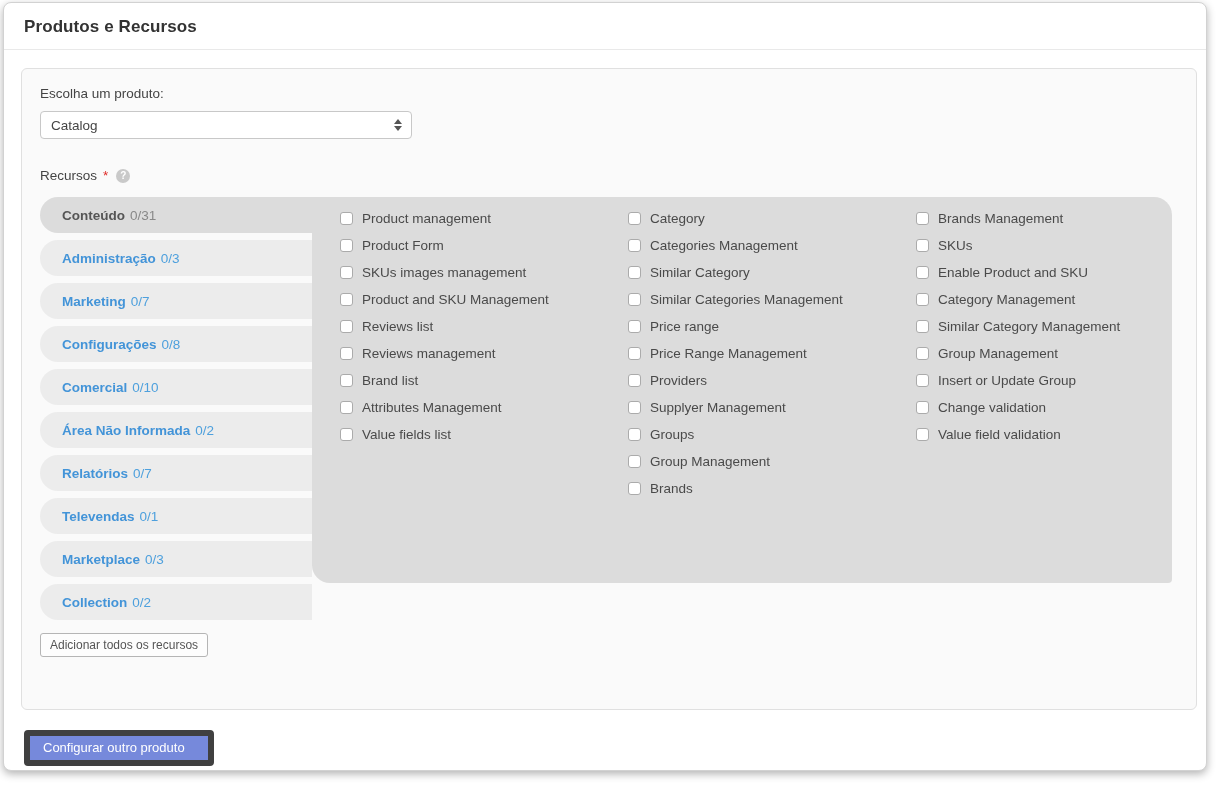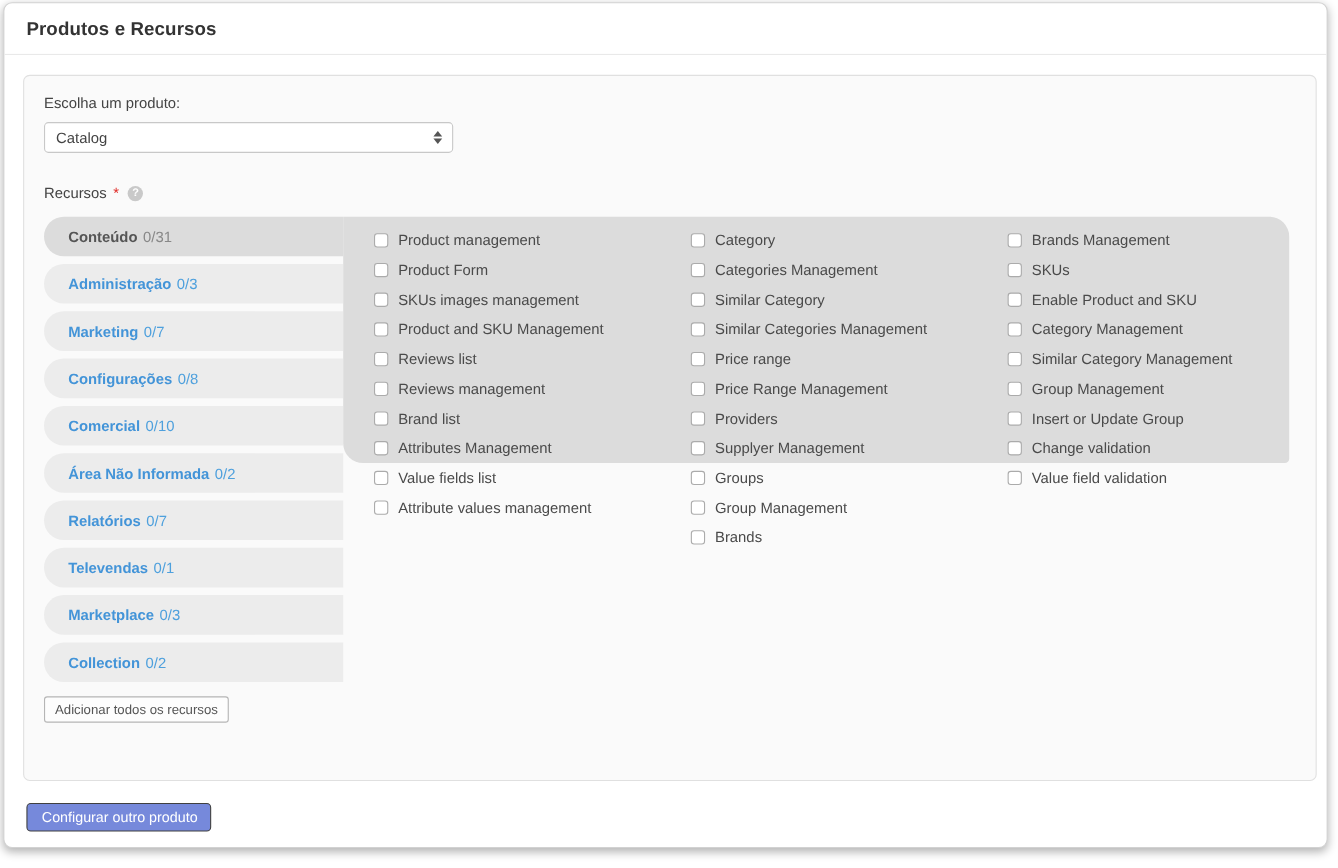--- a/index.html
+++ b/index.html
@@ -117,7 +117,7 @@
 
   .content-panel {
     width: 860px;
-    height: 224px;
+    height: 386px;
     background: #dcdcdc;
     border-radius: 0 18px 4px 18px;
     padding: 8px 0 0 28px;

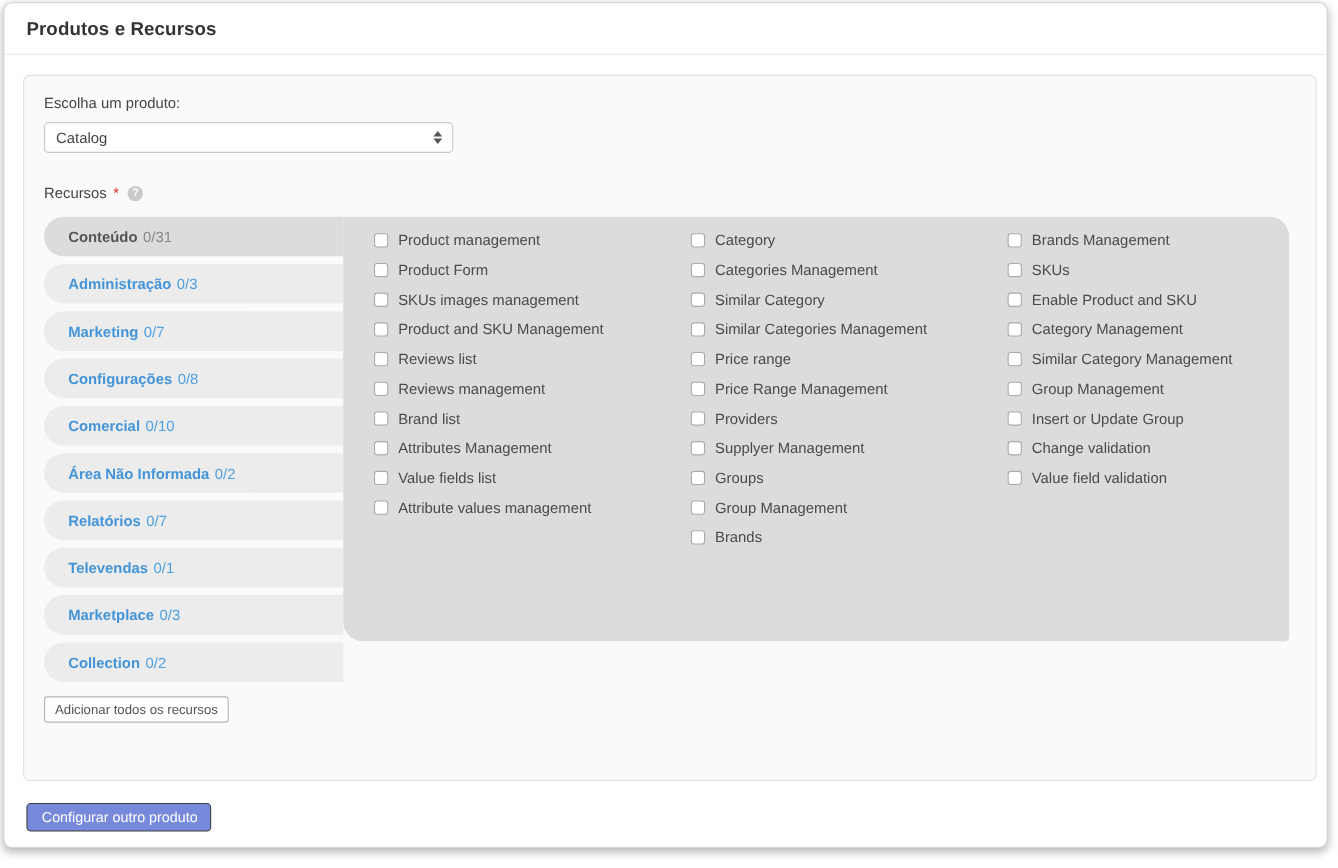--- a/index.html
+++ b/index.html
@@ -255,10 +255,6 @@
               <input type="checkbox" style="">
               <span class="cb-label">Value fields list</span>
             </label>
-            <label class="cb-item">
-              <input type="checkbox" style="">
-              <span class="cb-label">Attribute values management</span>
-            </label>
           </div>
           <div class="cb-col">
             <label class="cb-item">

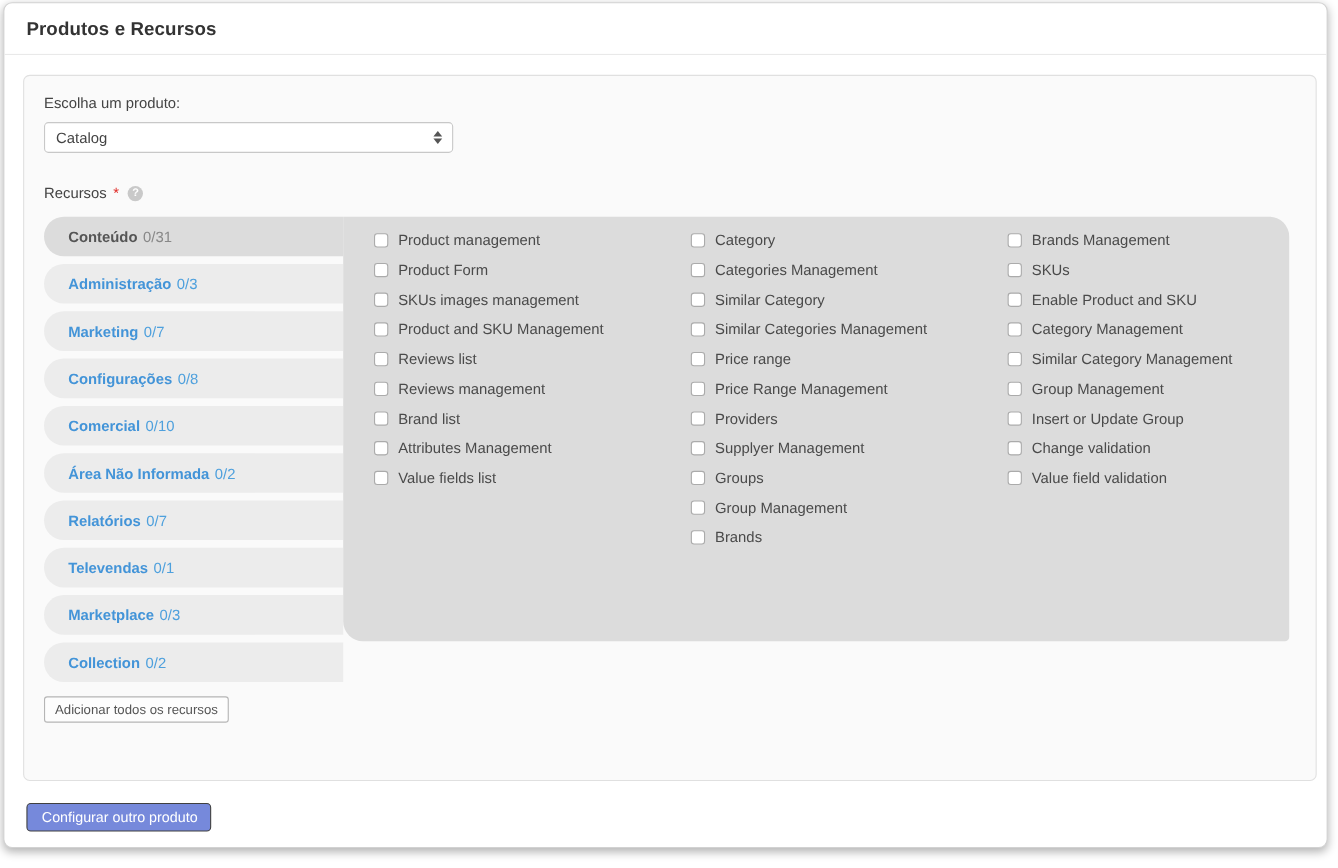--- a/index.html
+++ b/index.html
@@ -151,9 +151,9 @@
     font-size: 13px;
     color: #fff;
     background: #7689db;
-    border: 1px solid #404040;
+    border: 6px solid #404040;
     border-radius: 4px;
-    padding: 4px 11px 5px 13px;
+    padding: 4px 23px 5px 13px;
     cursor: pointer;
   }
 </style>

